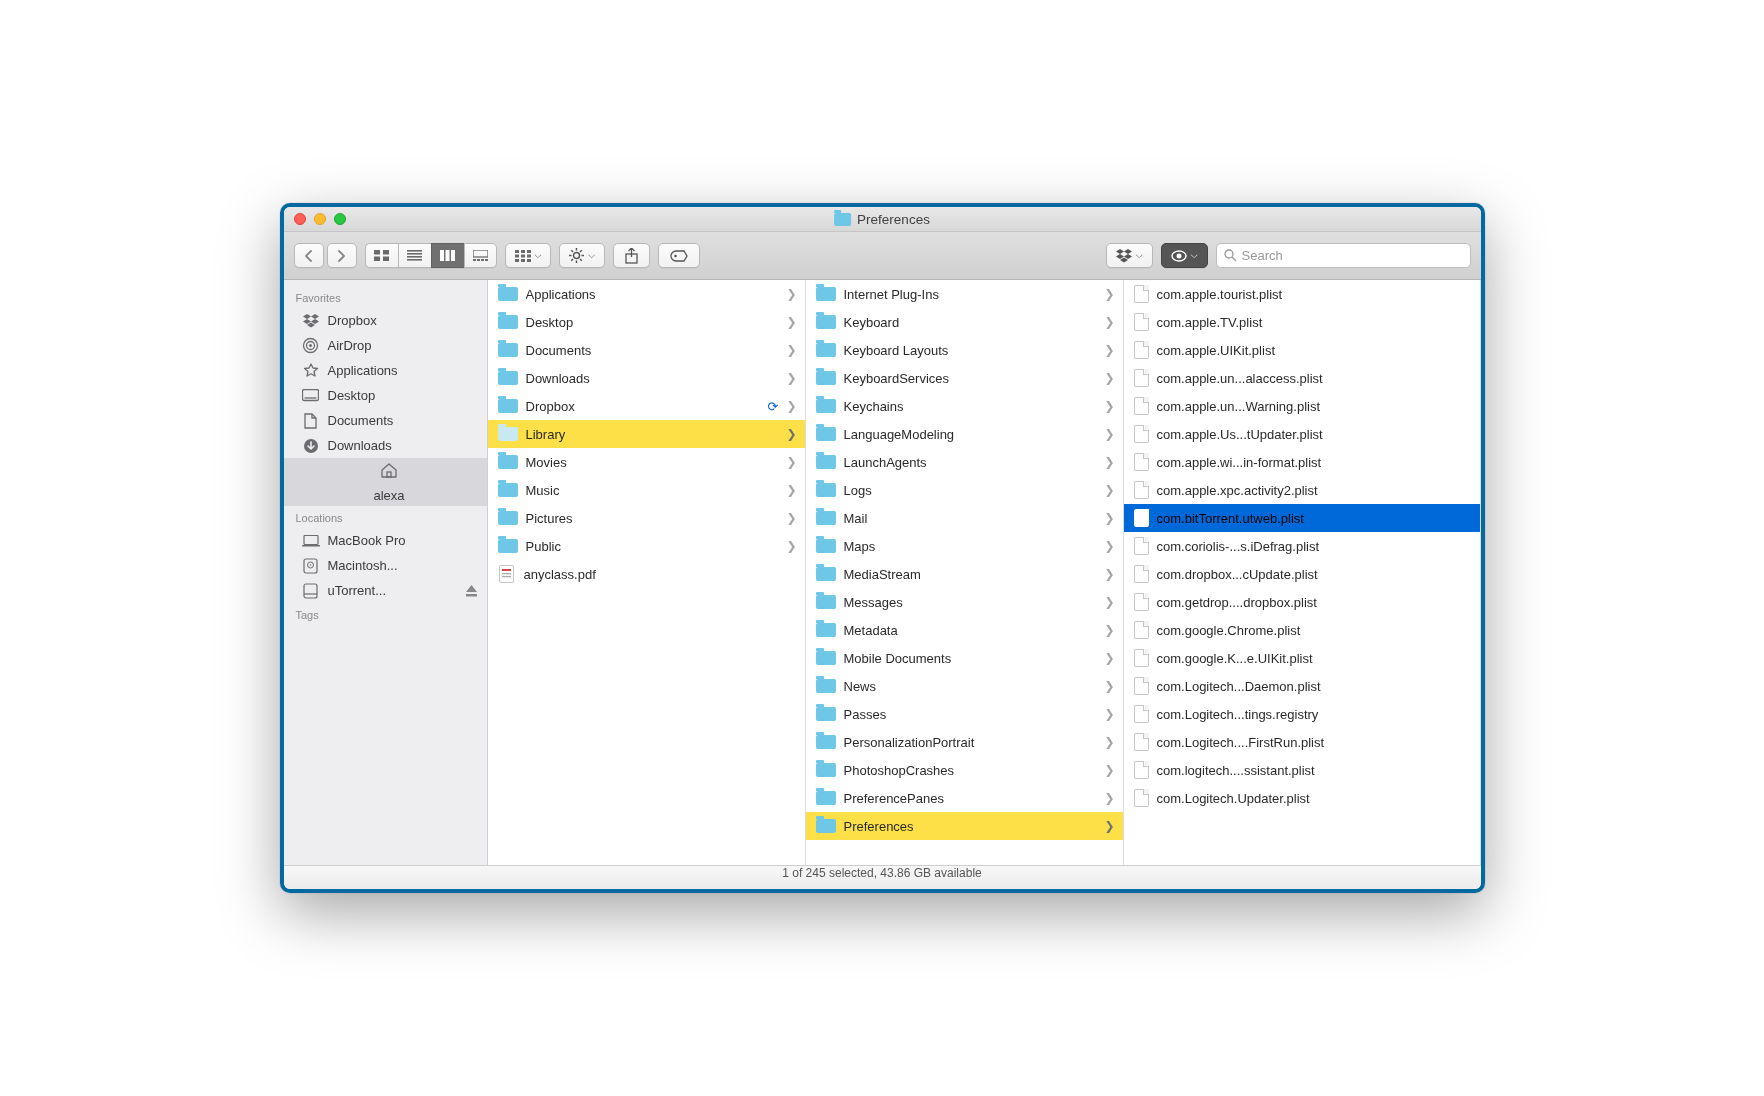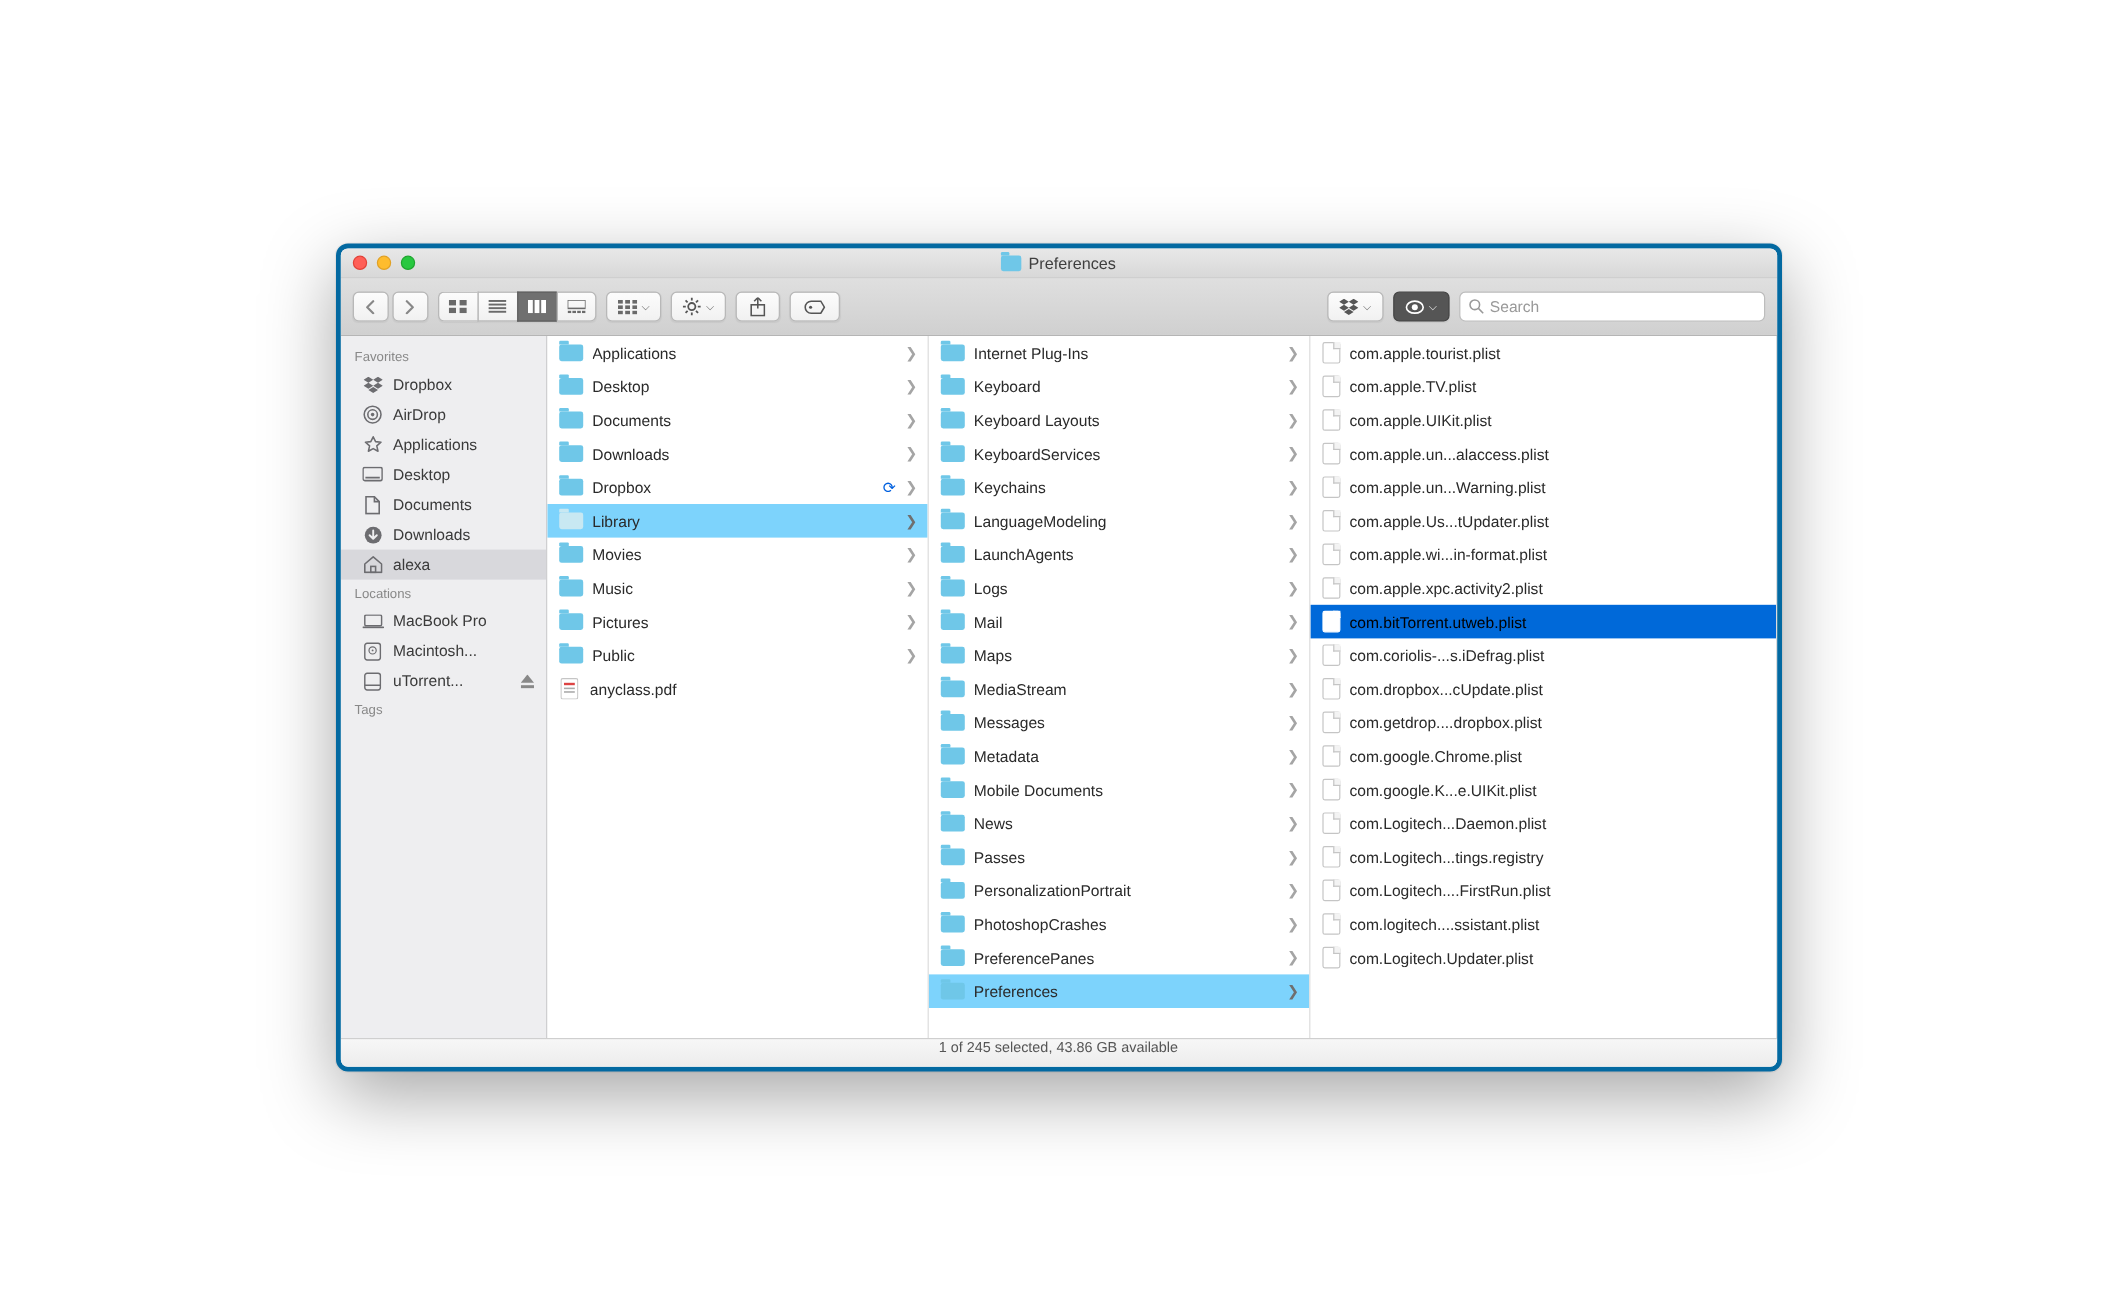--- a/index.html
+++ b/index.html
@@ -85,7 +85,7 @@
 
 
 .sidebar {
-  width: 172px;
+  width: 204px;
   background: #eeeef0;
   border-right: 1px solid #cfcfd1;
   padding-top: 6px;

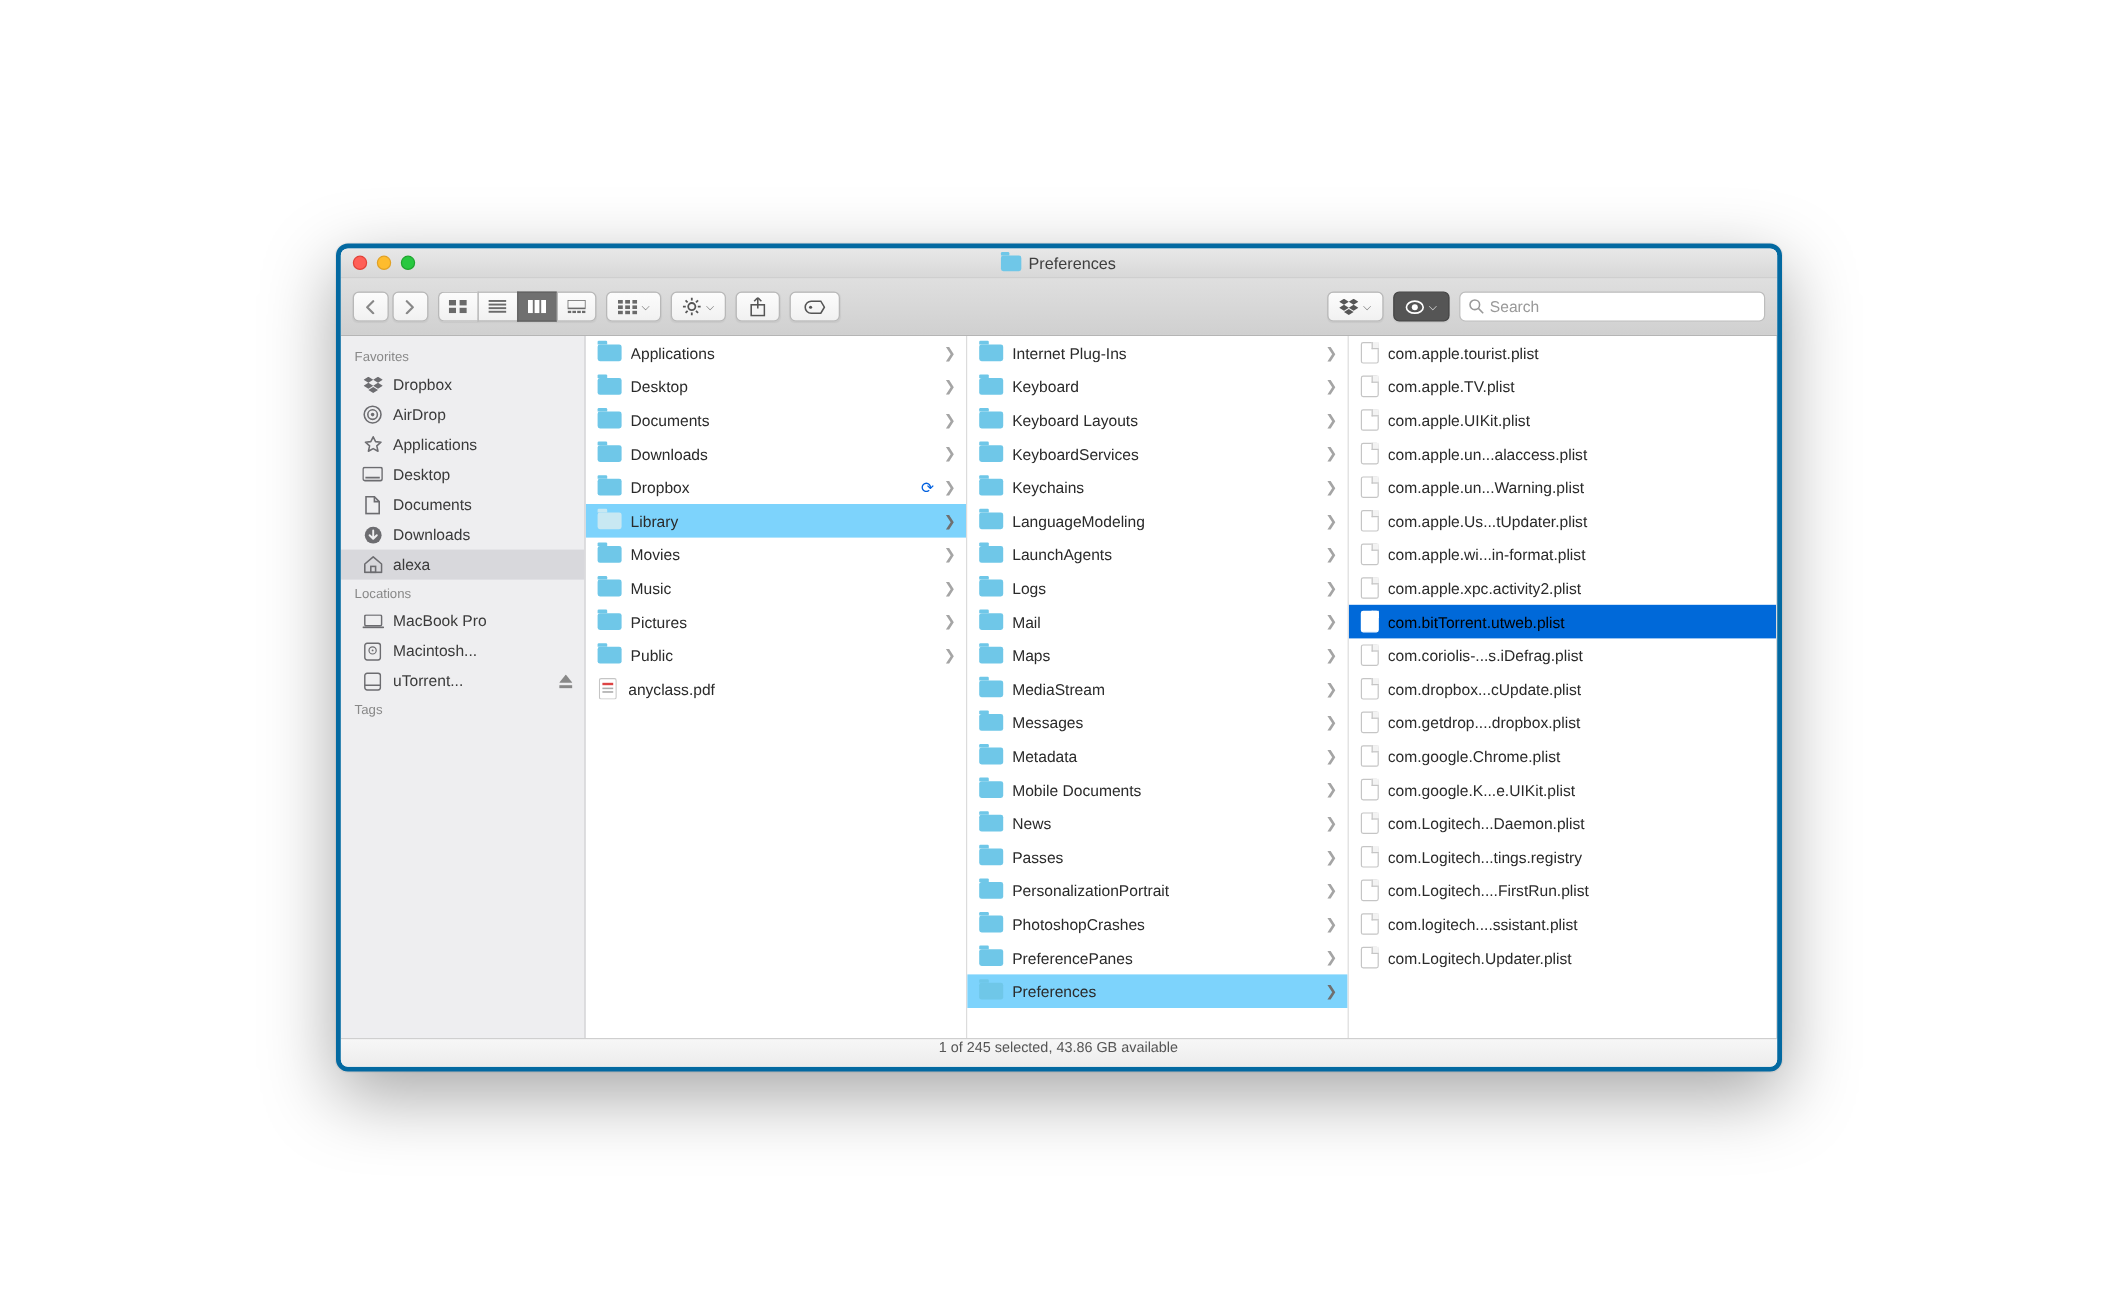--- a/index.html
+++ b/index.html
@@ -121,7 +121,7 @@
   gap: 8px;
   white-space: nowrap;
 }
-.row.sel-grey { background: #7dd3fc; }
+.row.sel-grey { background: #fde047; }
 .row.sel-blue { background: #0069d9; color: #000000; }
 .row.sel-blue .file-icon { filter: brightness(1.6); }
 .folder-icon {

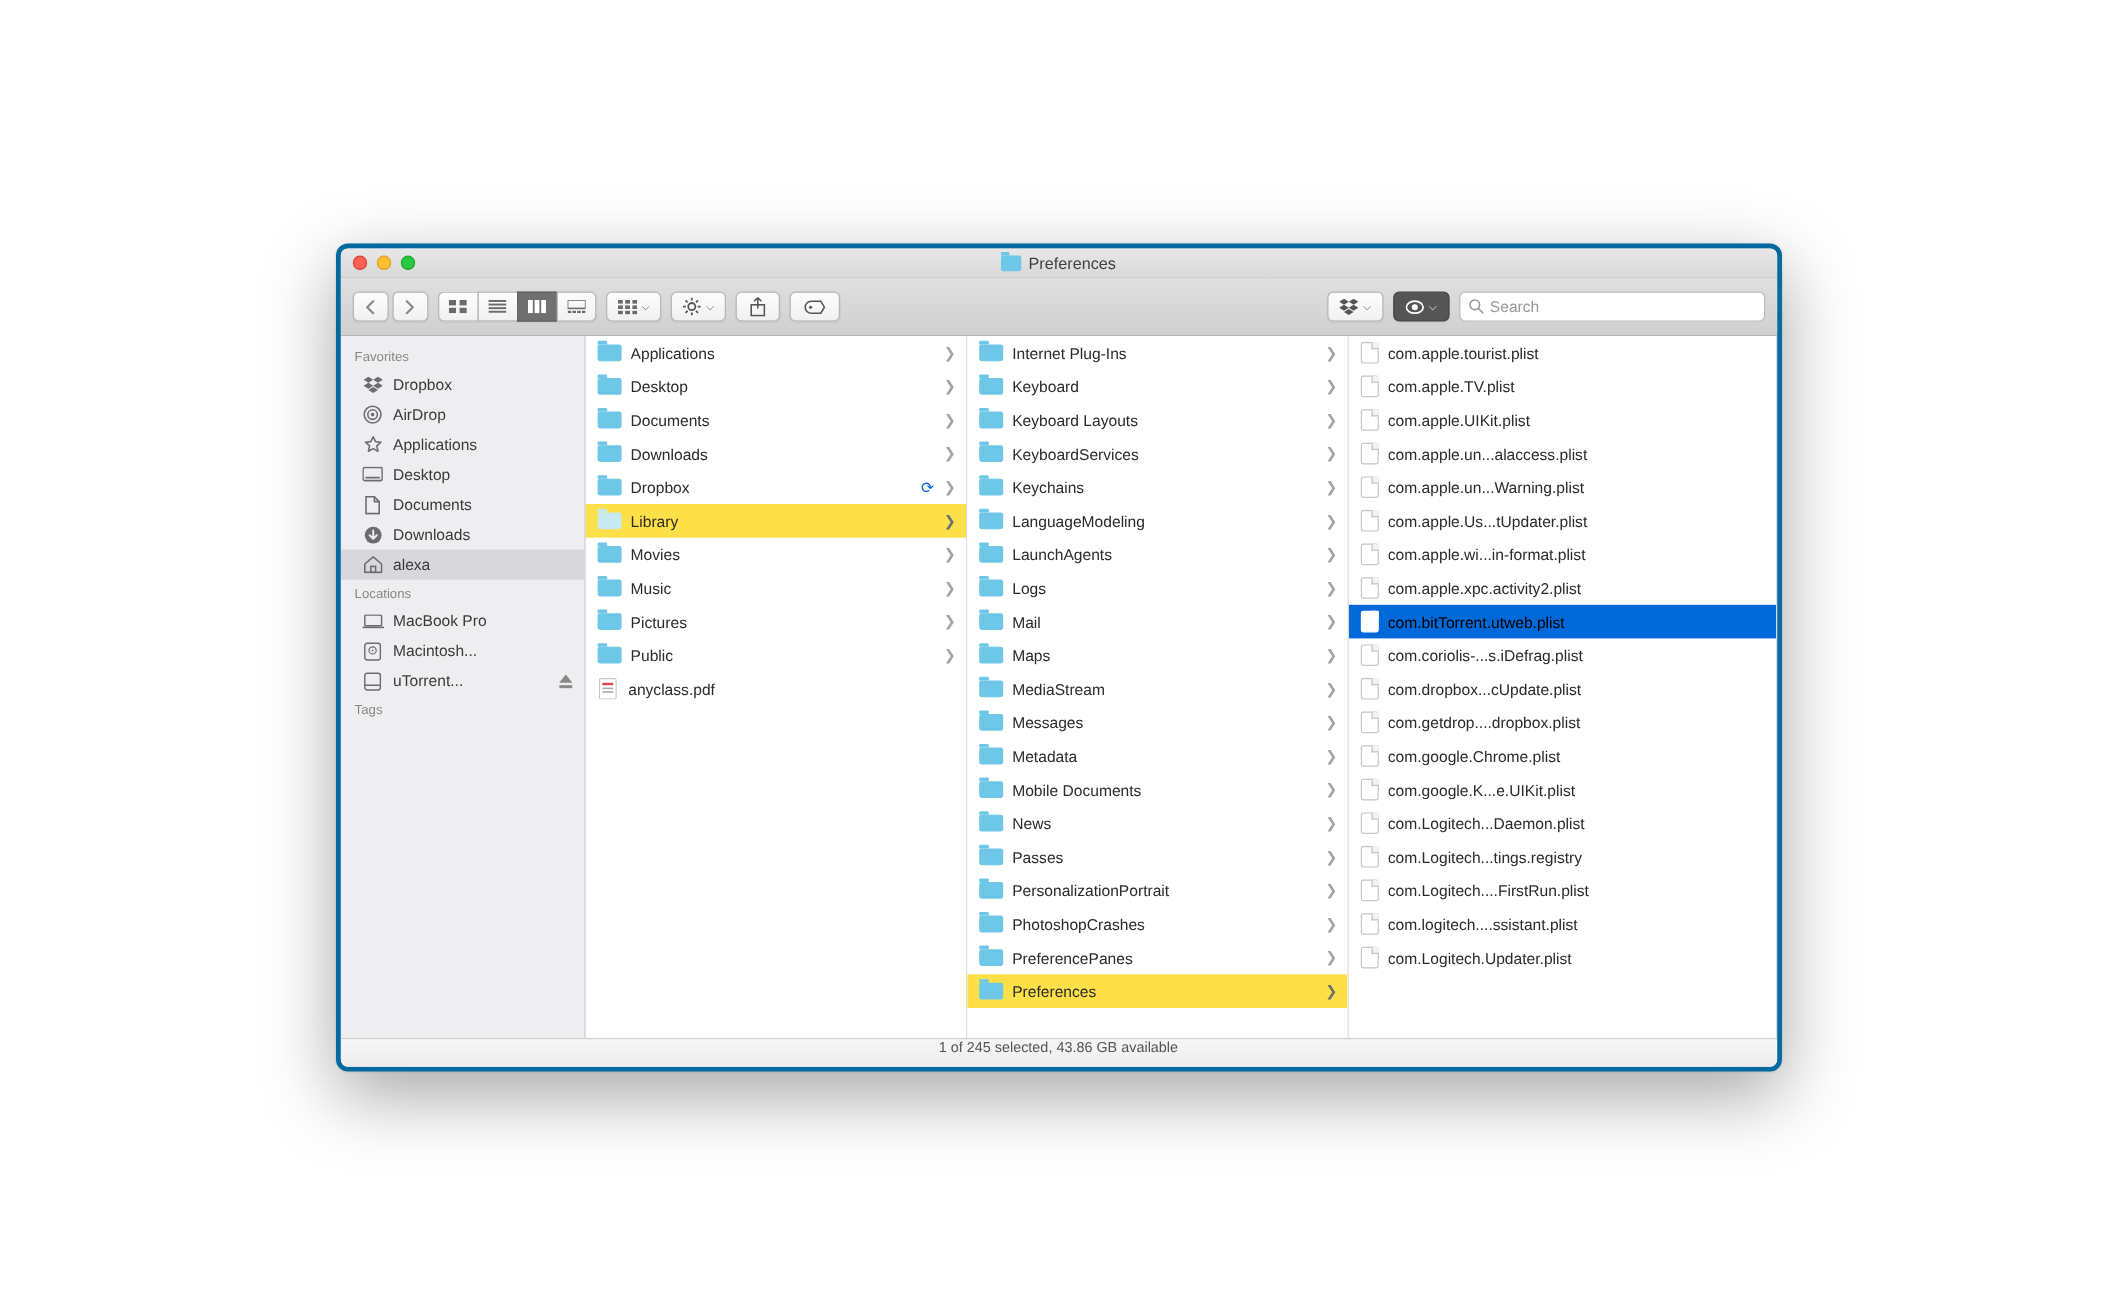--- a/index.html
+++ b/index.html
@@ -99,7 +99,7 @@
   color: #3a3a3a;
   cursor: default;
 }
-.sb-item.selected { background: #d8d8dc; }
+.sb-item.selected { background: #d8d8dc; flex-direction: column; }
 .sb-icon { width: 18px; height: 18px; display:flex; align-items:center; justify-content:center; color:#6c6c70; }
 .sb-eject { margin-left: auto; color: #888; }
 

